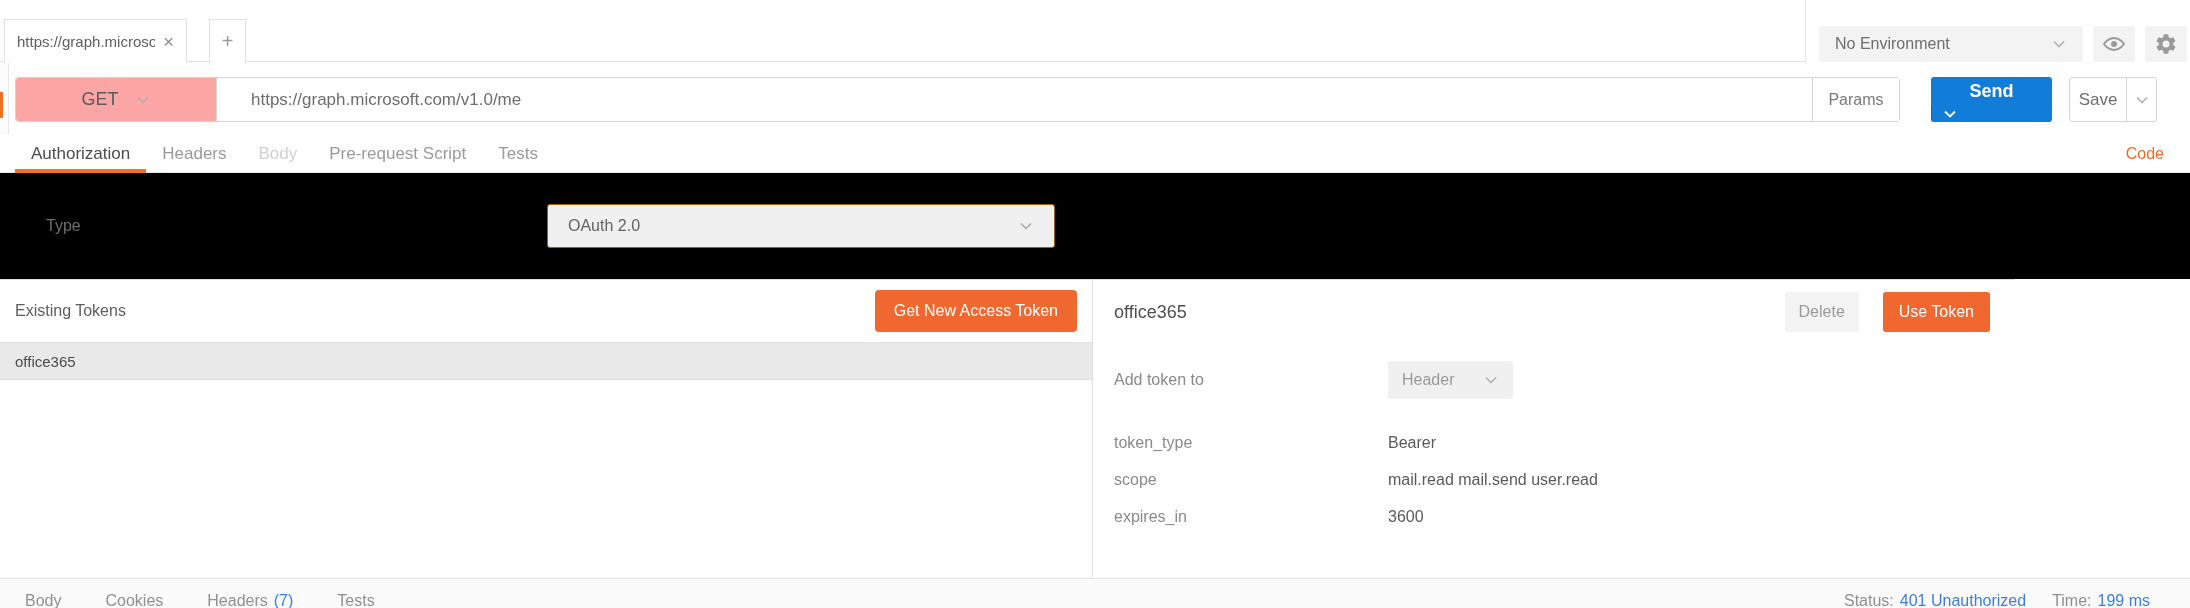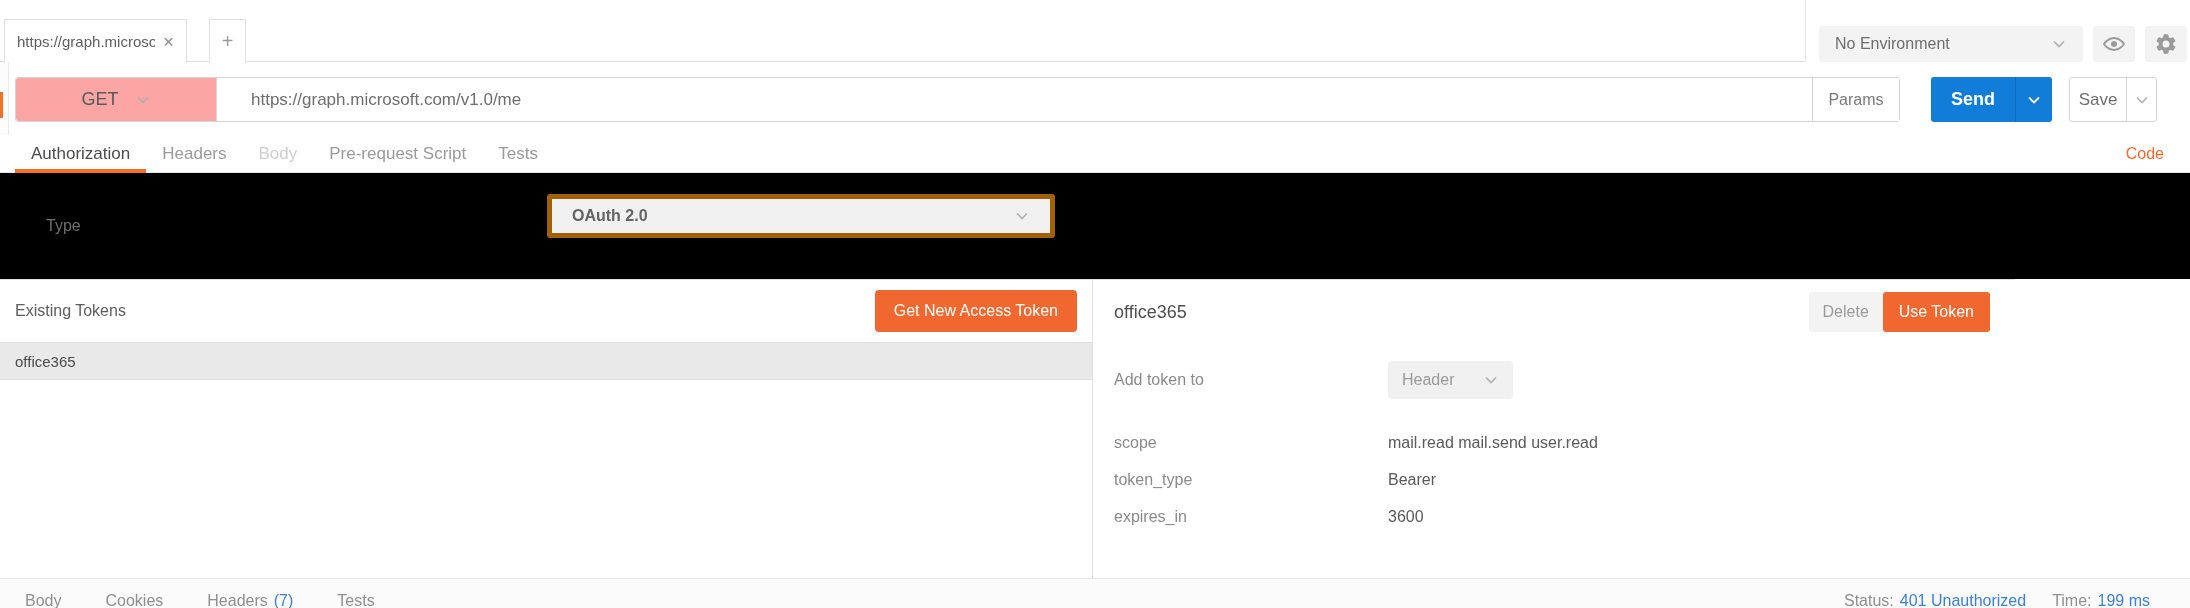--- a/index.html
+++ b/index.html
@@ -39,7 +39,7 @@
   .params-btn { width:87px; border-left:1px solid #d4d4d4; background:#fff; display:flex; align-items:center;
                 justify-content:center; font-size:16px; color:#7a7a7a; cursor:pointer; }
   .send-btn { position:absolute; left:1931px; top:77px; width:121px; height:45px; background:#117dd9; border:none;
-              border-radius:3px; display:flex; align-items:stretch; padding:0; cursor:pointer; }
+              border-radius:3px; display:flex; align-items:stretch; padding:0; cursor:pointer;flex-direction:column; }
   .send-label { flex:1; display:flex; align-items:center; justify-content:center; font-size:18px; font-weight:bold; color:#fff; }
   .send-caret { width:37px; border-left:1px solid rgba(0,0,0,0.14); display:flex; align-items:center; justify-content:center; }
   .save-btn { position:absolute; left:2069px; top:77px; width:88px; height:45px; background:#fff;

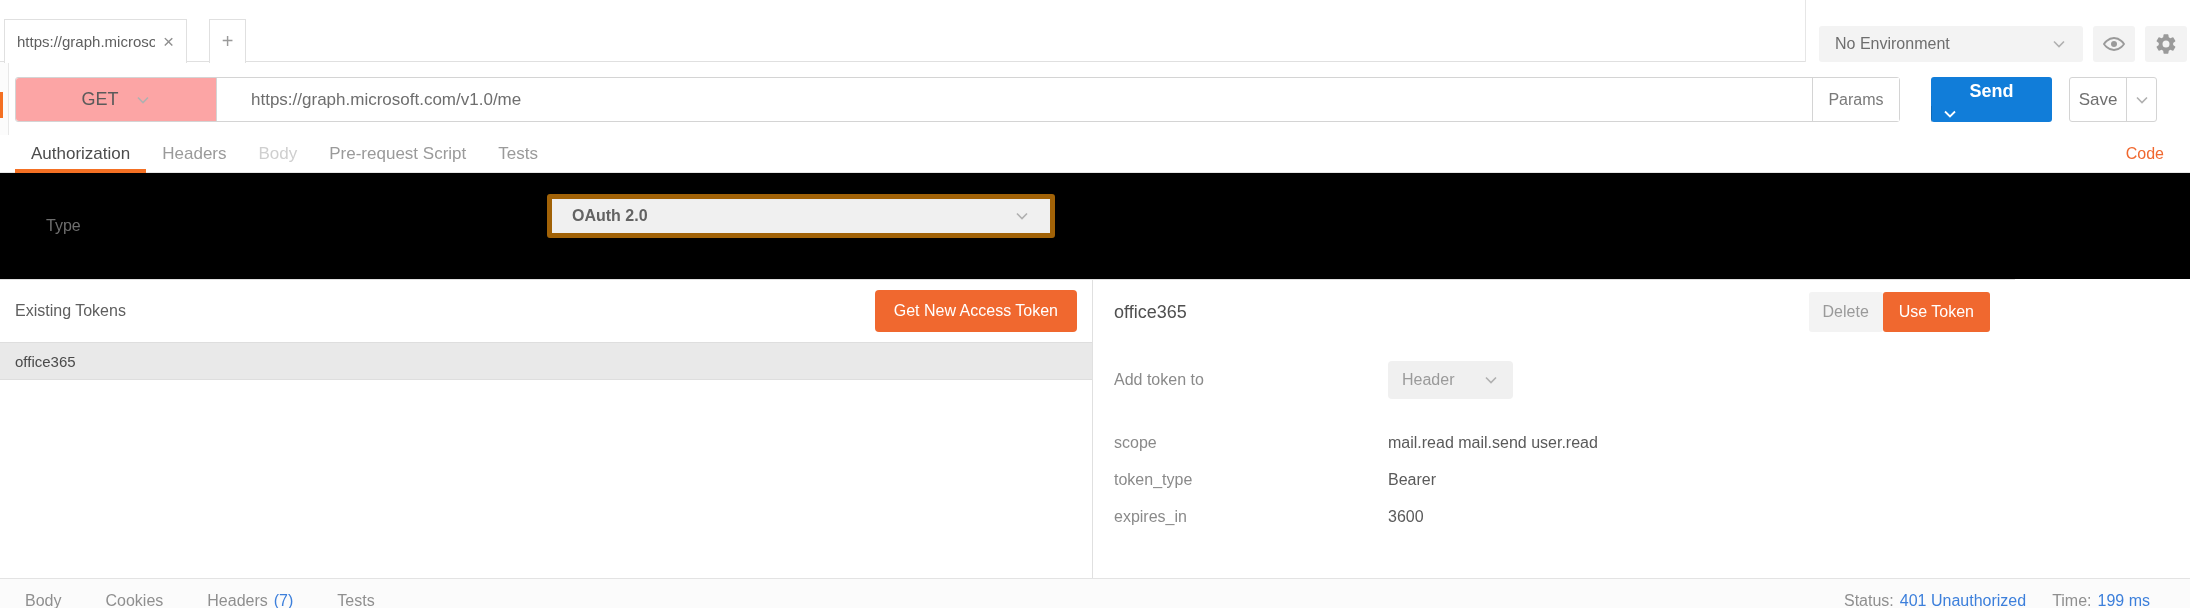--- a/index.html
+++ b/index.html
@@ -61,9 +61,9 @@
   
   .auth-area { position:absolute; left:0; top:173px; width:2190px; height:106px; background:#000000; }
   .type-label { position:absolute; left:46px; top:44px; font-size:16px; color:#6e6e6e; }
-  .type-select { position:absolute; left:547px; top:21px; width:508px; height:44px; background:#f0f0f0;
-                 border:5px solid #a16207; border-radius:3px; display:flex; align-items:center;
-                 justify-content:space-between; padding:0 20px; font-size:16px; color:#636363; cursor:pointer;font-weight:bold; }
+  .type-select { position:absolute; left:547px; top:31px; width:508px; height:44px; background:#f0f0f0;
+                 border:1px solid #a16207; border-radius:3px; display:flex; align-items:center;
+                 justify-content:space-between; padding:0 20px; font-size:16px; color:#636363; cursor:pointer; }
 
   
   .token-section { position:absolute; left:0; top:279px; width:2015px; height:299px; border-top:1px solid #e0e0e0; background:#fff; }

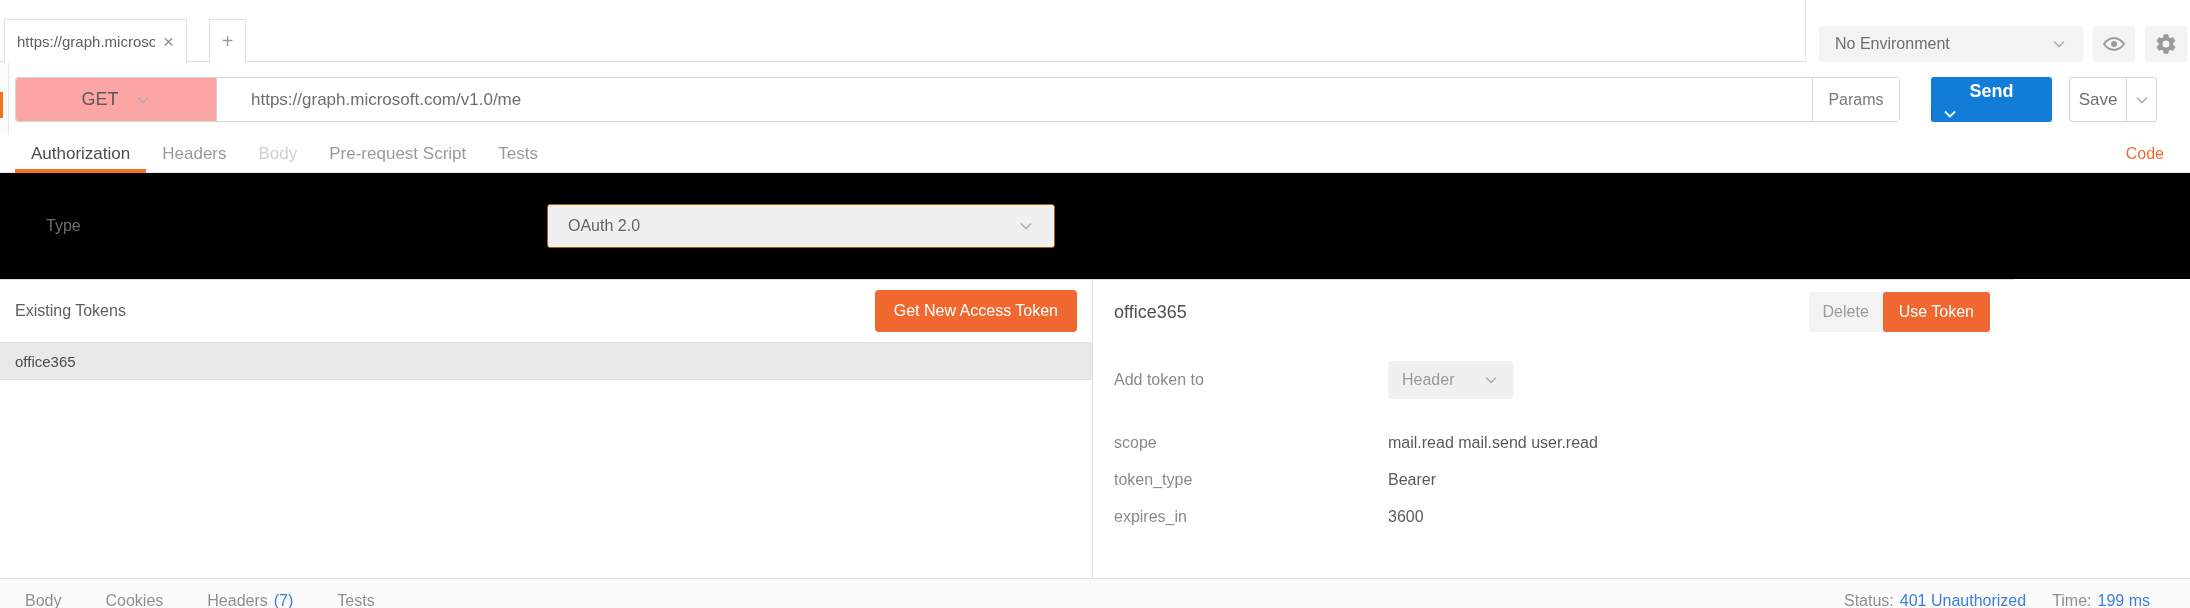--- a/index.html
+++ b/index.html
@@ -78,7 +78,7 @@
   .right-panel { position:absolute; left:1094px; top:0; right:0; height:100%; }
   .detail-header { display:flex; align-items:center; justify-content:space-between; padding:12px 25px 0 20px; }
   .detail-title { font-size:18px; color:#4f4f4f; }
-  .detail-actions { display:flex; gap:0; }
+  .detail-actions { display:flex; gap:24px; }
   .delete-btn { height:40px; width:74px; background:#f3f3f3; color:#9a9a9a; border:none; border-radius:3px;
                 font-size:16px; font-family:inherit; cursor:pointer; }
   .use-token-btn { height:40px; padding:0 16px; background:#f0682f; color:#fff; border:none; border-radius:3px;

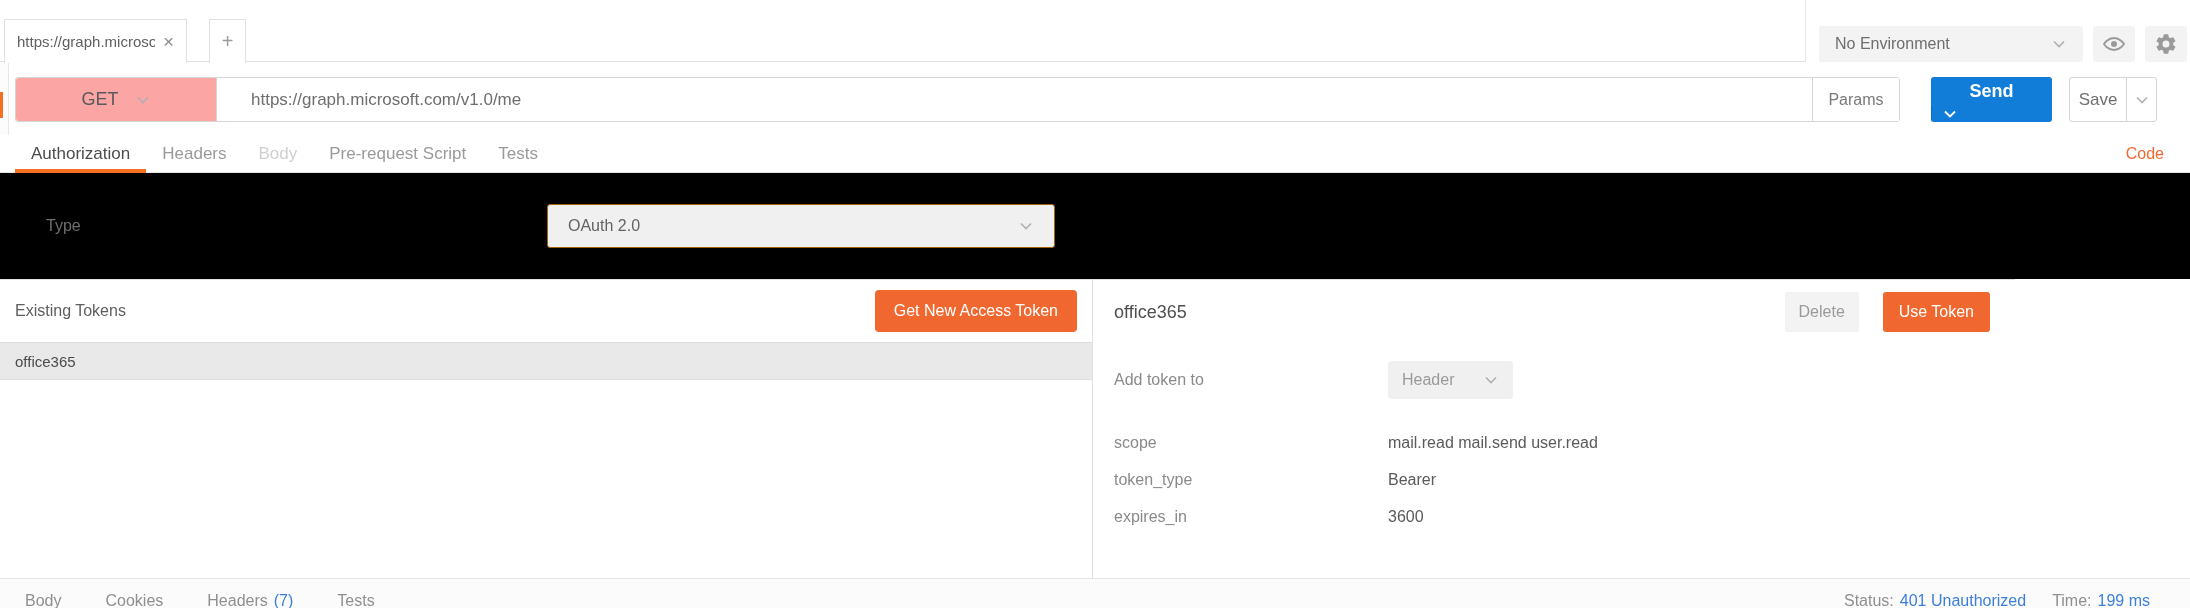--- a/index.html
+++ b/index.html
@@ -216,12 +216,12 @@
       </div>
       <div class="fields">
         <div class="field-row">
+          <span class="field-key">token_type</span>
+          <span class="field-value">Bearer</span>
+        </div>
+        <div class="field-row">
           <span class="field-key">scope</span>
           <span class="field-value">mail.read mail.send user.read</span>
-        </div>
-        <div class="field-row">
-          <span class="field-key">token_type</span>
-          <span class="field-value">Bearer</span>
         </div>
         <div class="field-row">
           <span class="field-key">expires_in</span>

